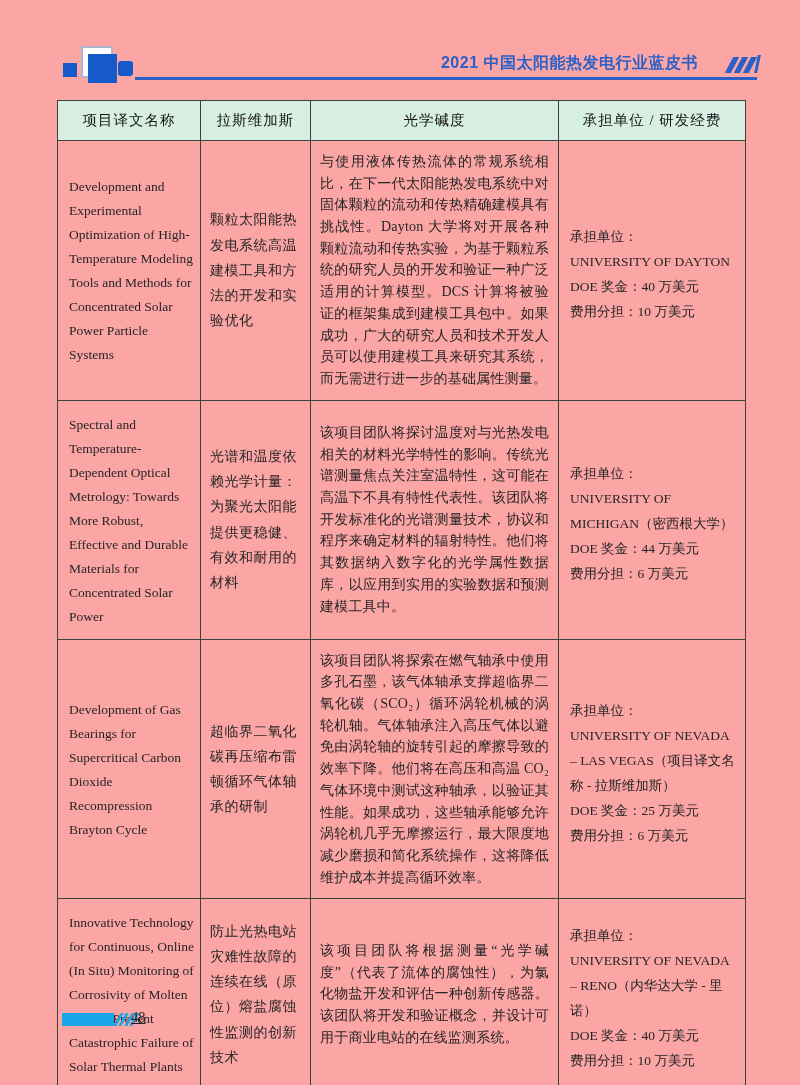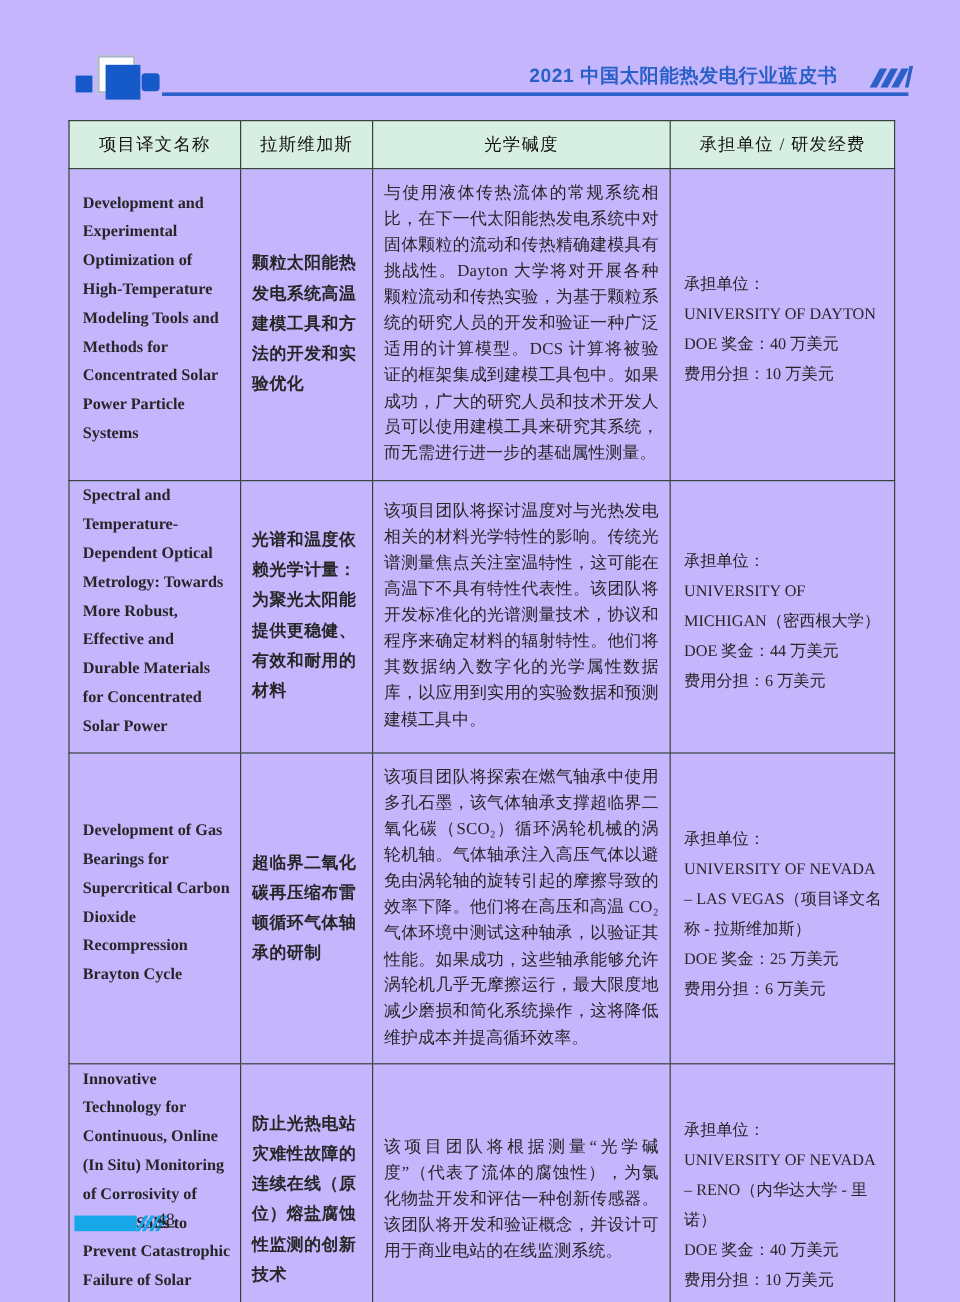--- a/index.html
+++ b/index.html
@@ -6,7 +6,7 @@
   html,body { background:#ffffff; }
   .page {
     position:relative; width:800px; height:1085px; margin:0 auto;
-    background:#c4b5fd; overflow:hidden;
+    background:#fca5a5; overflow:hidden;
     font-family:"Liberation Serif","DejaVu Serif",serif; color:#1f1f1f;
   }
   

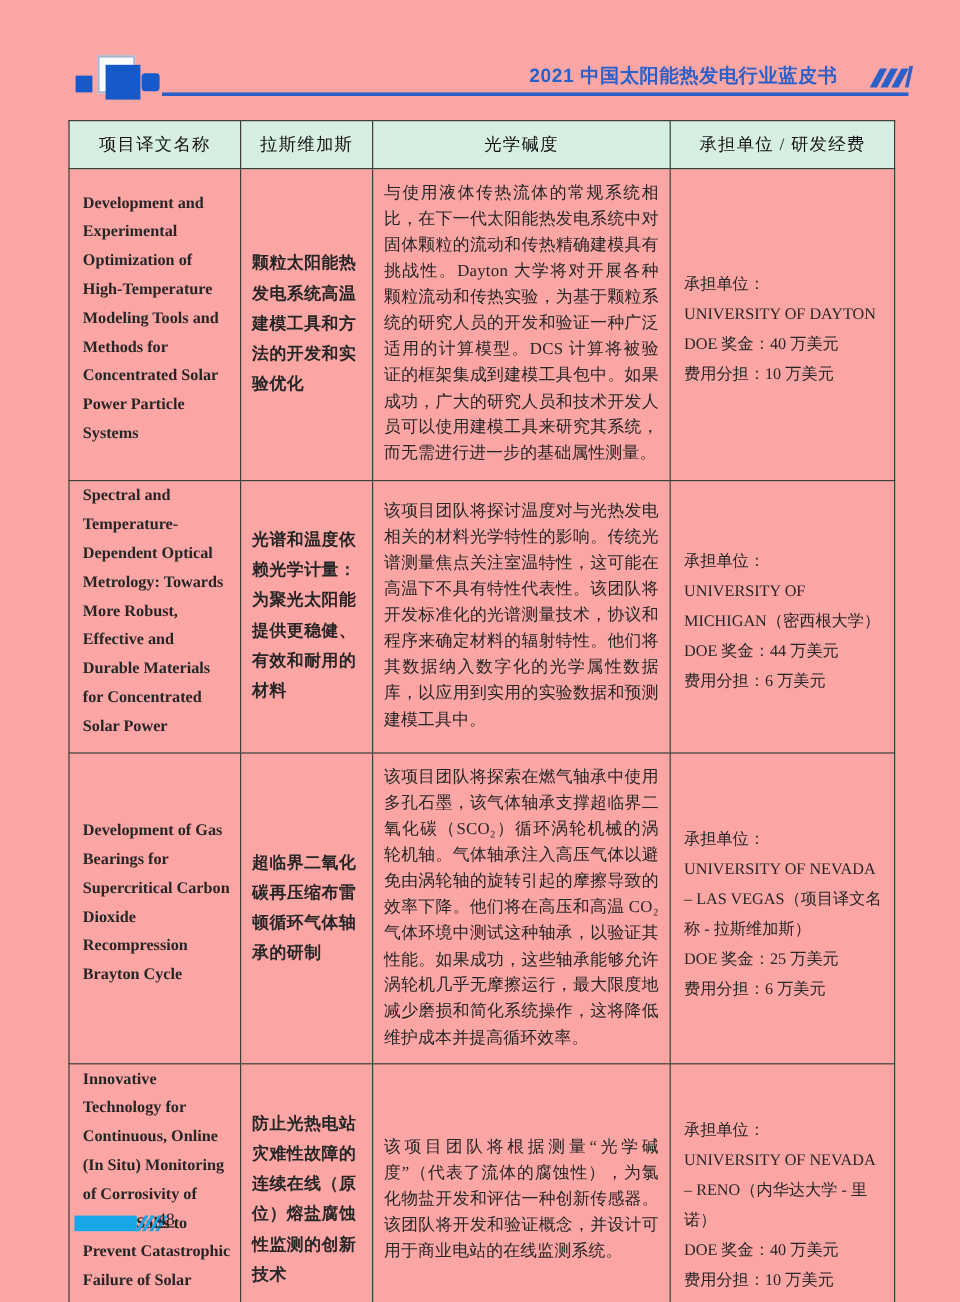--- a/index.html
+++ b/index.html
@@ -41,7 +41,7 @@
   }
   .col-name-en { width:143px; } .col-name-zh { width:110px; }
   .col-desc { width:248px; } .col-fund { width:187px; }
-  td.name-en { padding:0 6px 10px 11px; font-size:13.5px; line-height:1.78; color:#262626;font-weight:bold; }
+  td.name-en { padding:12px 6px 10px 11px; font-size:13.5px; line-height:1.78; color:#262626; }
   td.name-zh { padding:10px 9px; font-size:14px; line-height:1.8; letter-spacing:0.5px; color:#262626;font-weight:bold; }
   td.desc {
     padding:10px 9px; font-size:14px; line-height:1.55; letter-spacing:0.2px;

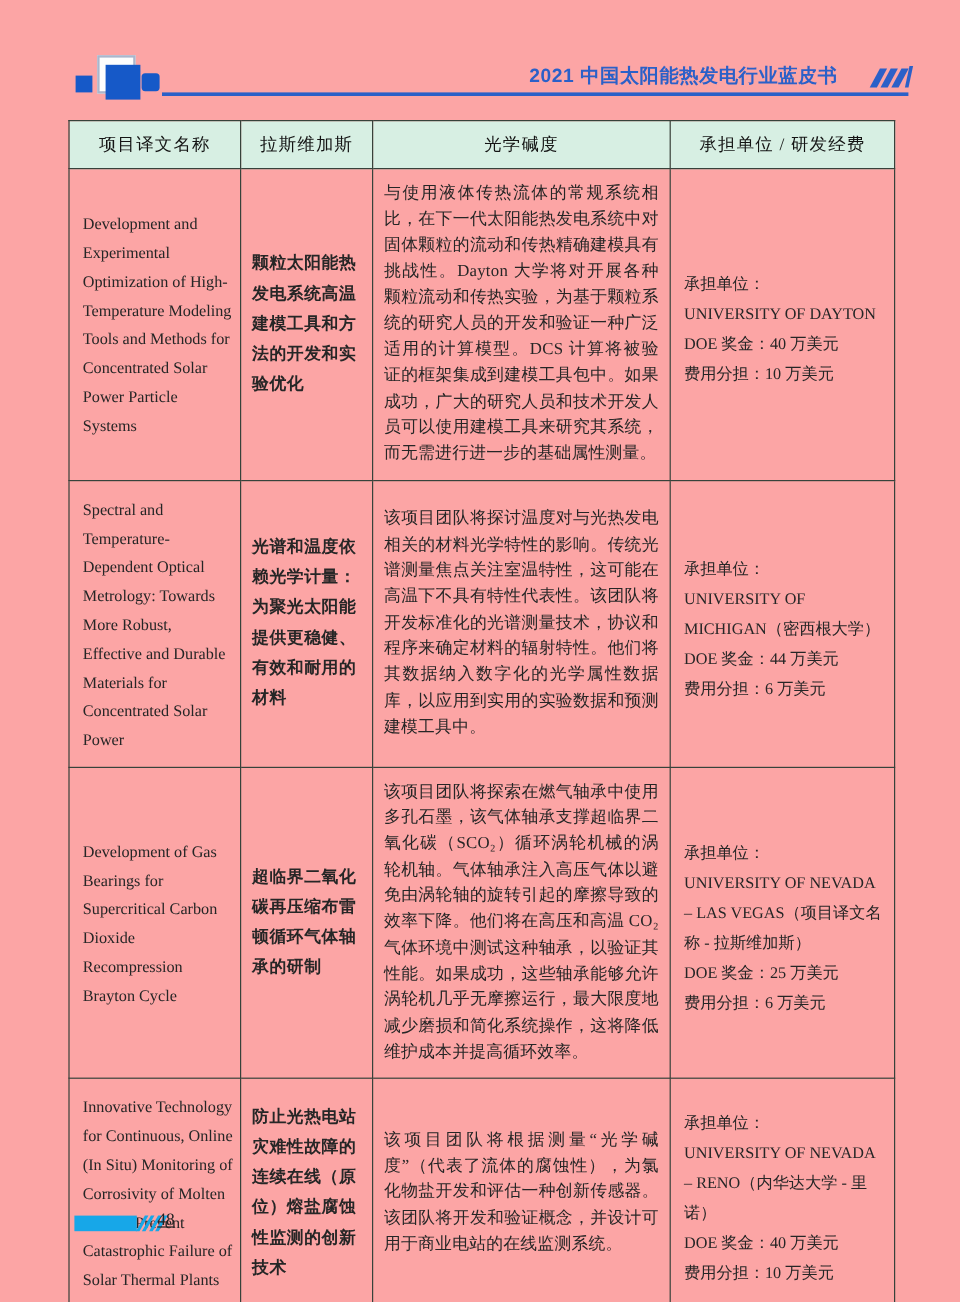--- a/index.html
+++ b/index.html
@@ -42,7 +42,7 @@
   .col-name-en { width:143px; } .col-name-zh { width:110px; }
   .col-desc { width:248px; } .col-fund { width:187px; }
   td.name-en { padding:12px 6px 10px 11px; font-size:13.5px; line-height:1.78; color:#262626; }
-  td.name-zh { padding:10px 9px; font-size:14px; line-height:1.8; letter-spacing:0.5px; color:#262626;font-weight:bold; }
+  td.name-zh { padding:10px 9px; font-size:14px; line-height:1.8; letter-spacing:0.5px; color:#262626; }
   td.desc {
     padding:10px 9px; font-size:14px; line-height:1.55; letter-spacing:0.2px;
     text-align:justify; text-justify:inter-ideograph; color:#262626;

